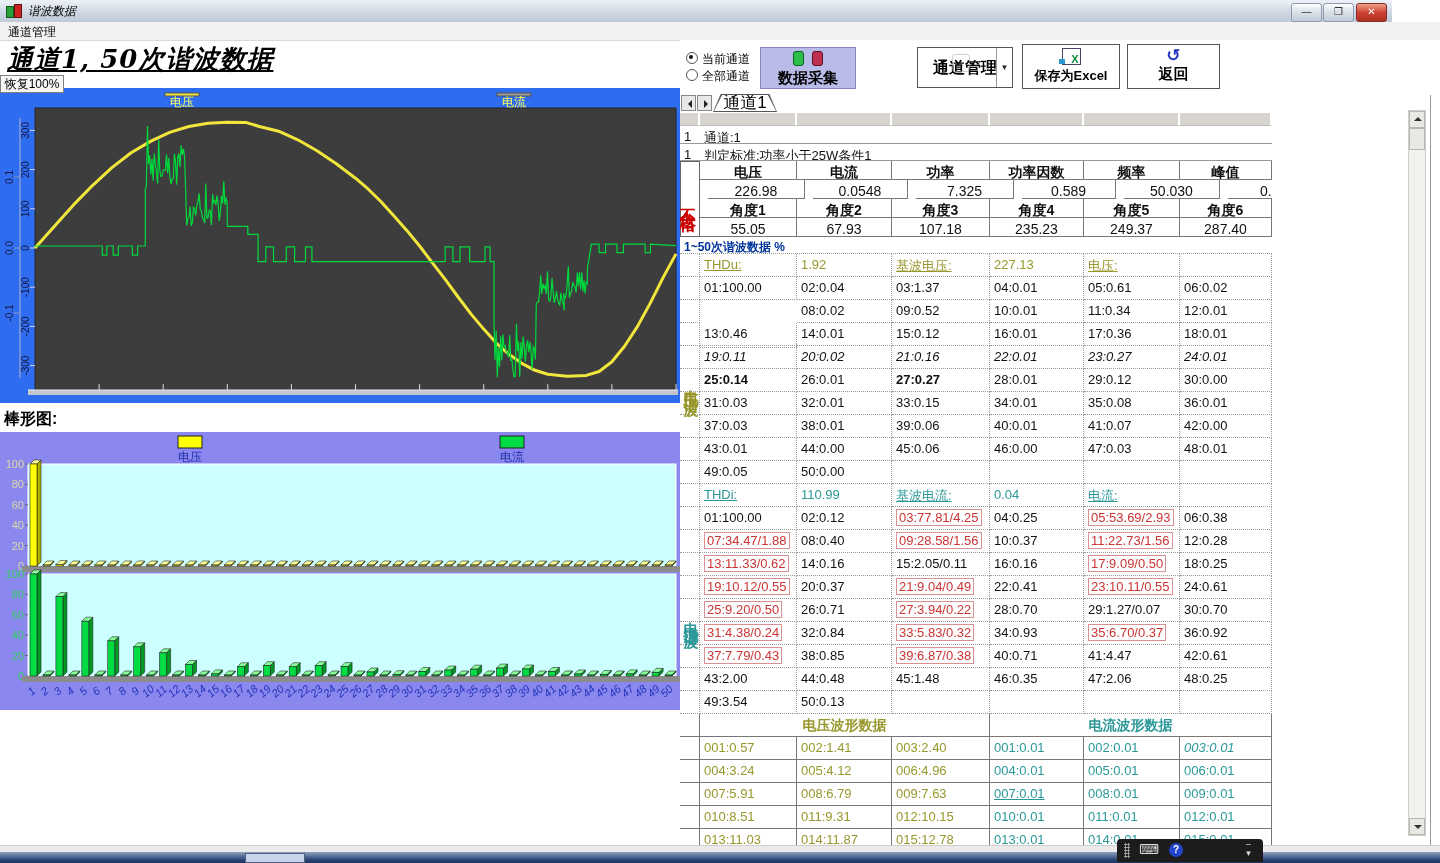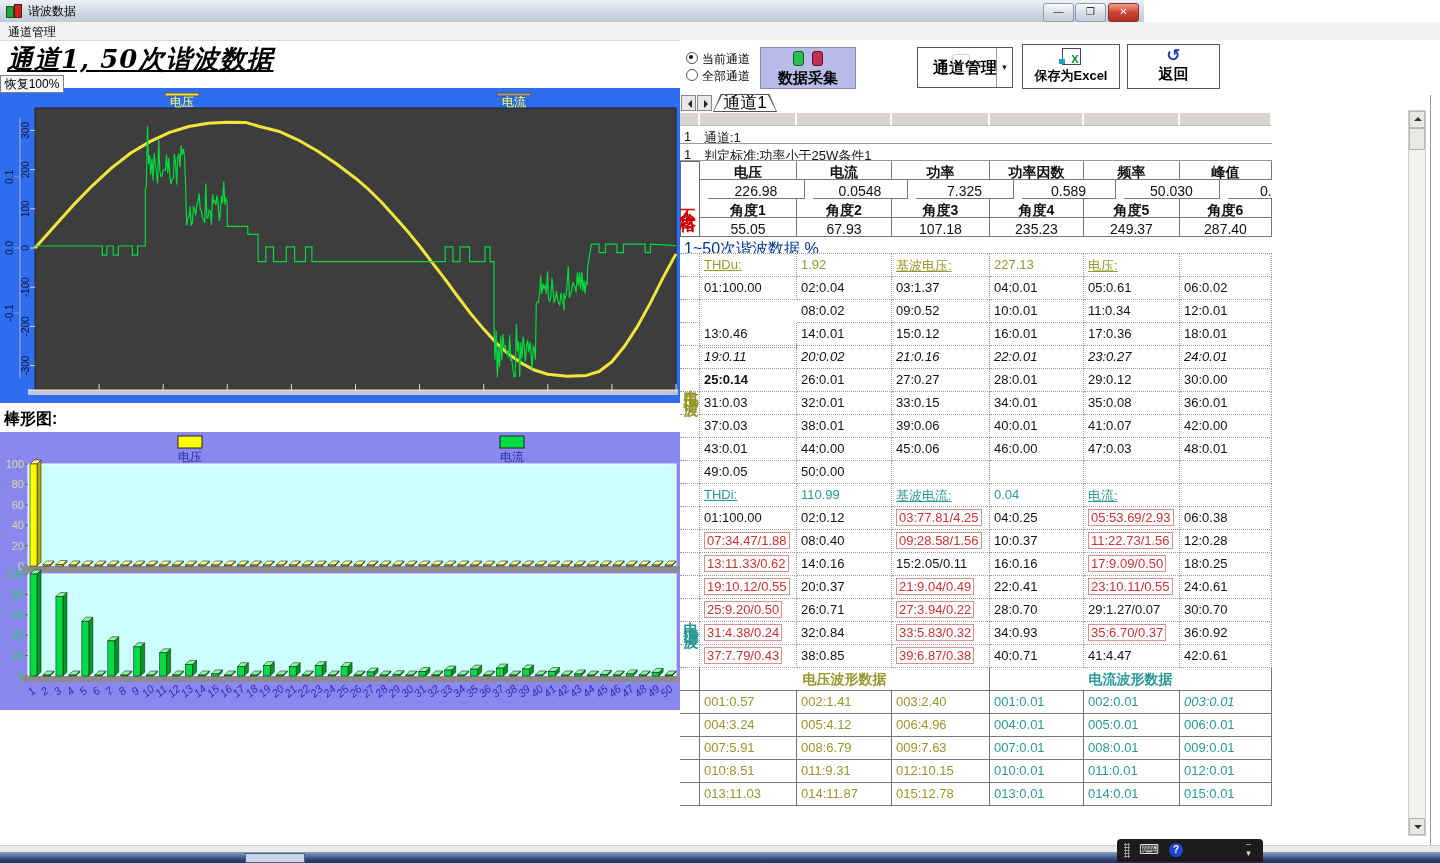--- a/index.html
+++ b/index.html
@@ -6,8 +6,8 @@
   body{font-family:"Liberation Sans","DejaVu Sans",sans-serif;-webkit-font-smoothing:none;}
   #win{position:relative;width:1440px;height:863px;overflow:hidden;background:#fff;}
   
-  #titlebar{position:absolute;left:0;top:0;width:1144px;height:22px;
-    background:linear-gradient(#eef2f7,#cdd6e2 60%,#bfcad8);border-bottom:1px solid #98a6b8;}
+  #titlebar{position:absolute;left:0;top:0;width:1392px;height:22px;
+    background:linear-gradient(#eef2f7,#cdd6e2 60%,#bfcad8);border-bottom:1px solid #98a6b8;font-style:italic;}
   #titlebar .ticon{position:absolute;left:6px;top:4px;width:16px;height:14px;}
   #titlebar .ticon i{position:absolute;display:block;}
   #titlebar .tname{position:absolute;left:28px;top:3px;font-size:12px;color:#000;}

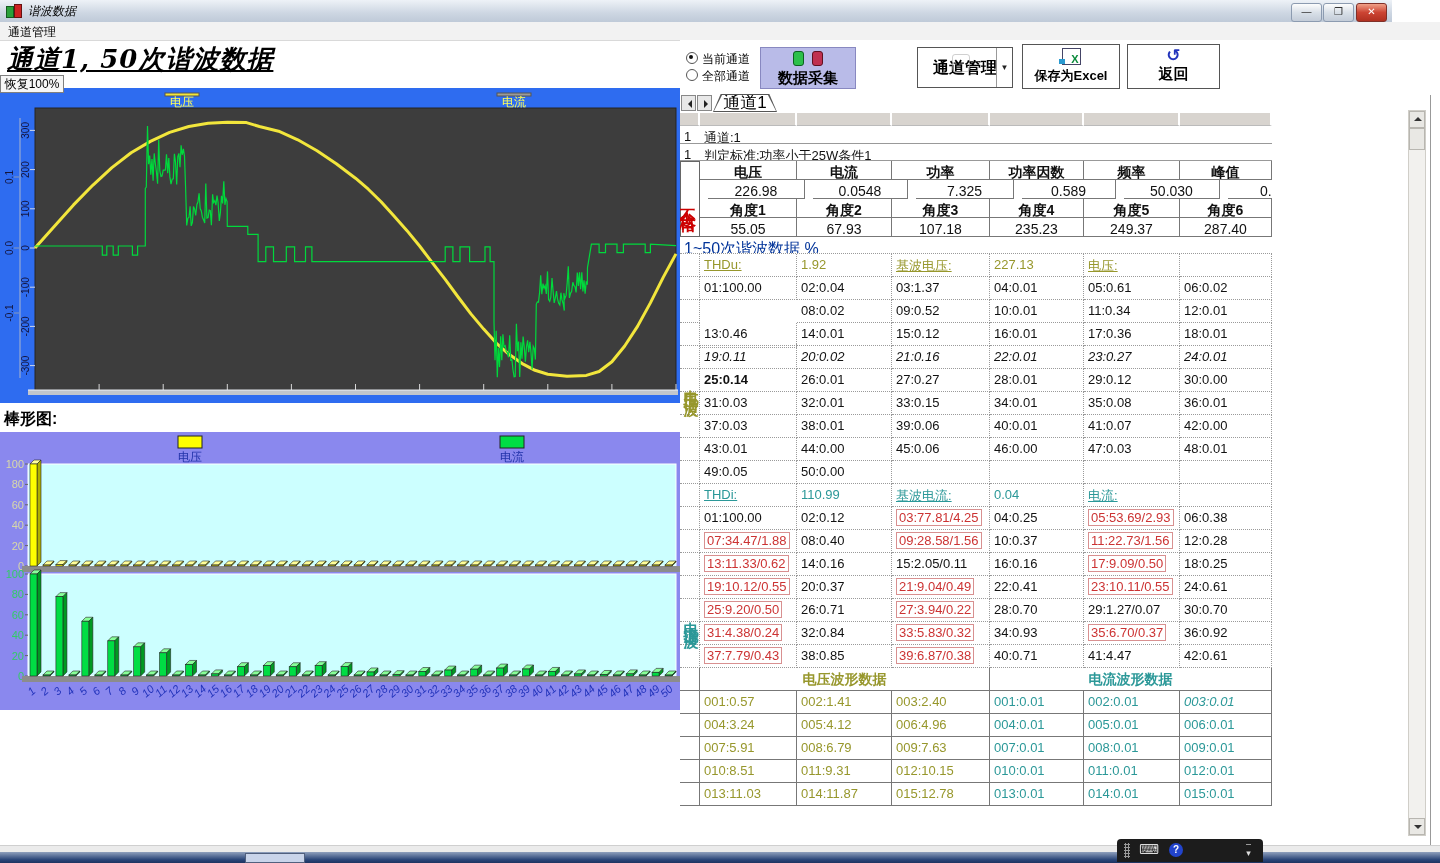--- a/index.html
+++ b/index.html
@@ -72,7 +72,7 @@
   .und{text-decoration:underline;}
   .alarm{color:#cc3333;}
   .alarm .bx{border:1px solid #d89090;padding:0 2px;}
-  .sect{font-weight:normal;font-size:16px;color:#003399;padding-top:2px;}
+  .sect{font-weight:bold;font-size:12px;color:#003399;padding-top:2px;}
   #verdict{position:absolute;left:0px;top:48px;width:20px;height:76px;border:1px solid #666;box-sizing:border-box;
      writing-mode:vertical-rl;text-orientation:upright;font-size:17px;font-weight:bold;color:#cc0000;
      text-align:center;letter-spacing:3px;background:#fff;}

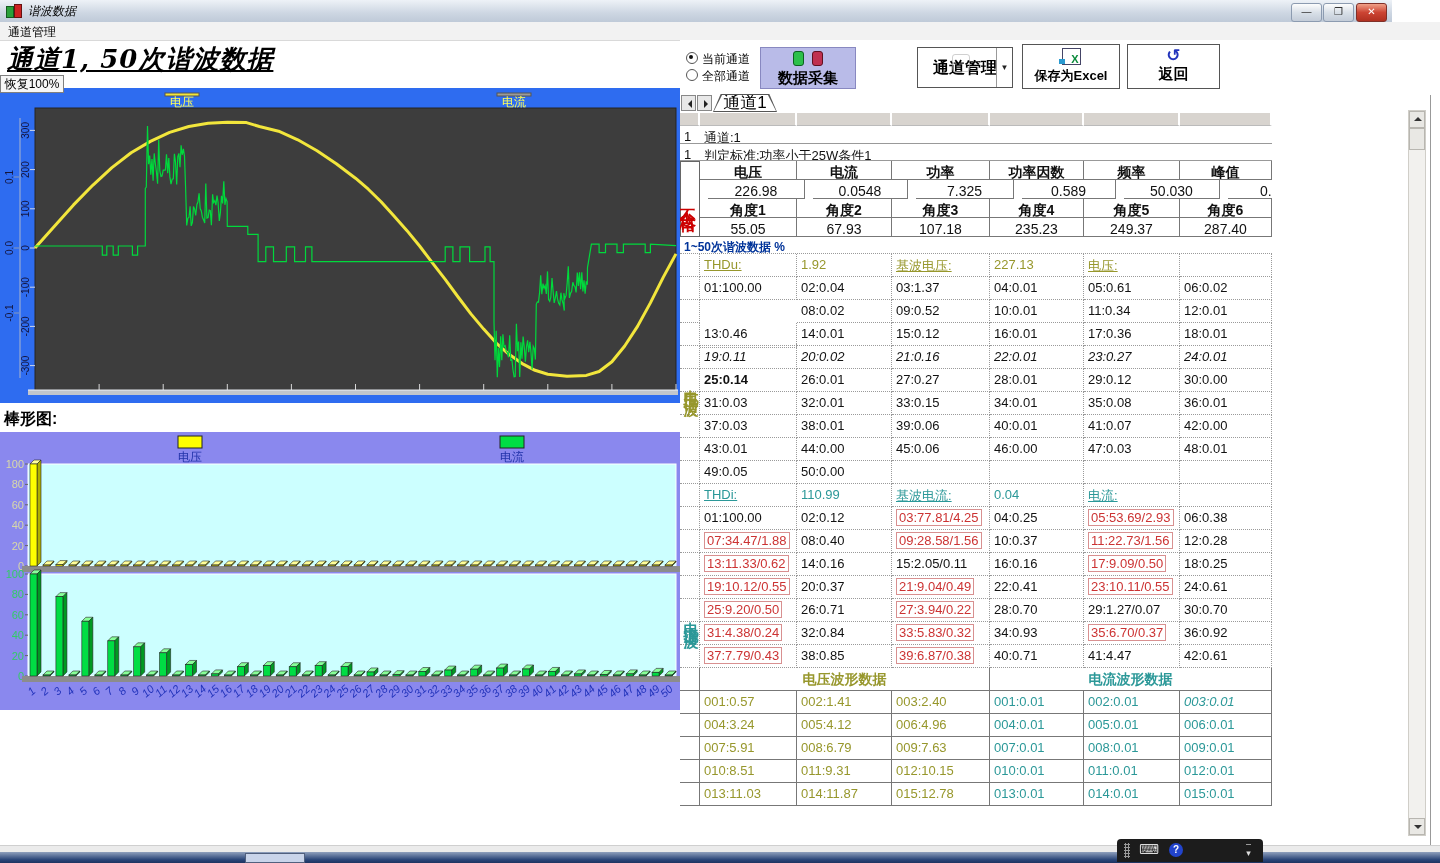--- a/index.html
+++ b/index.html
@@ -712,7 +712,7 @@
           <div class="gcell dot" style="width: 20px;"></div>
           <div class="gcell dot" style="width: 97px; font-weight: bold;"><span>25:0.14</span></div>
           <div class="gcell dot" style="width: 95px;"><span>26:0.01</span></div>
-          <div class="gcell dot" style="width: 98px;"><span>27:0.27</span></div>
+          <div class="gcell dot" style="width: 98px; font-weight: bold;"><span>27:0.27</span></div>
           <div class="gcell dot" style="width: 94px;"><span>28:0.01</span></div>
           <div class="gcell dot" style="width: 96px;"><span>29:0.12</span></div>
           <div class="gcell dot" style="width: 92px;"><span>30:0.00</span></div>

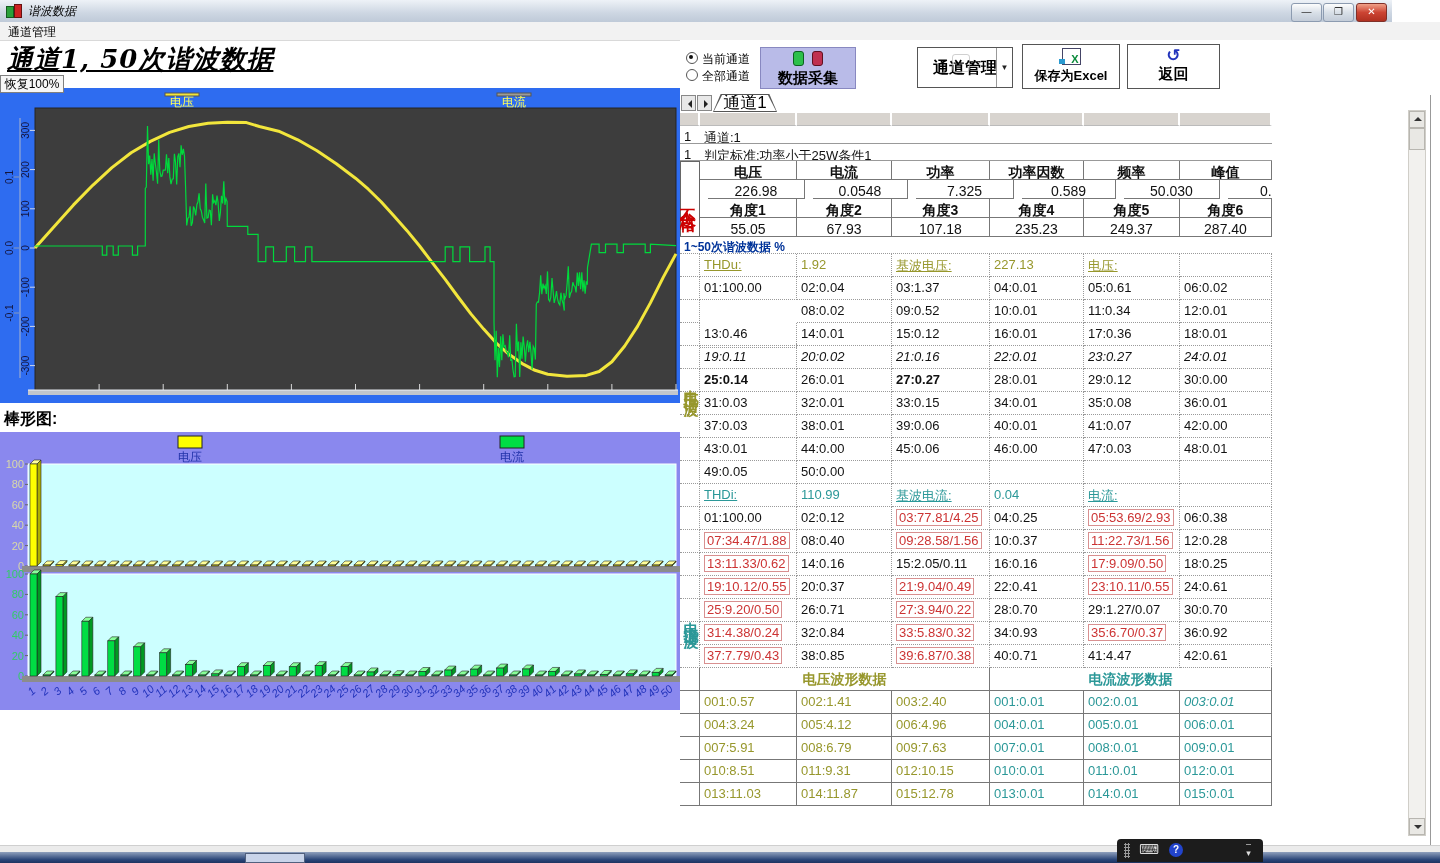--- a/index.html
+++ b/index.html
@@ -826,6 +826,15 @@
           <div class="gcell dot" style="width: 92px;"><span>42:0.61</span></div>
         </div>
         <div class="grow" style="height: 23px;">
+          <div class="gcell dot" style="width: 20px;"></div>
+          <div class="gcell dot" style="width: 97px;"><span>43:2.00</span></div>
+          <div class="gcell dot" style="width: 95px;"><span>44:0.48</span></div>
+          <div class="gcell dot" style="width: 98px;"><span>45:1.48</span></div>
+          <div class="gcell dot" style="width: 94px;"><span>46:0.35</span></div>
+          <div class="gcell dot" style="width: 96px;"><span>47:2.06</span></div>
+          <div class="gcell dot" style="width: 92px;"><span>48:0.25</span></div>
+        </div>
+        <div class="grow" style="height: 23px;">
           <div class="gcell sol" style="width: 20px;"></div>
           <div class="gcell sol hdr olv" style="width: 290px;">电压波形数据</div>
           <div class="gcell sol hdr tea" style="width: 282px;">电流波形数据</div>

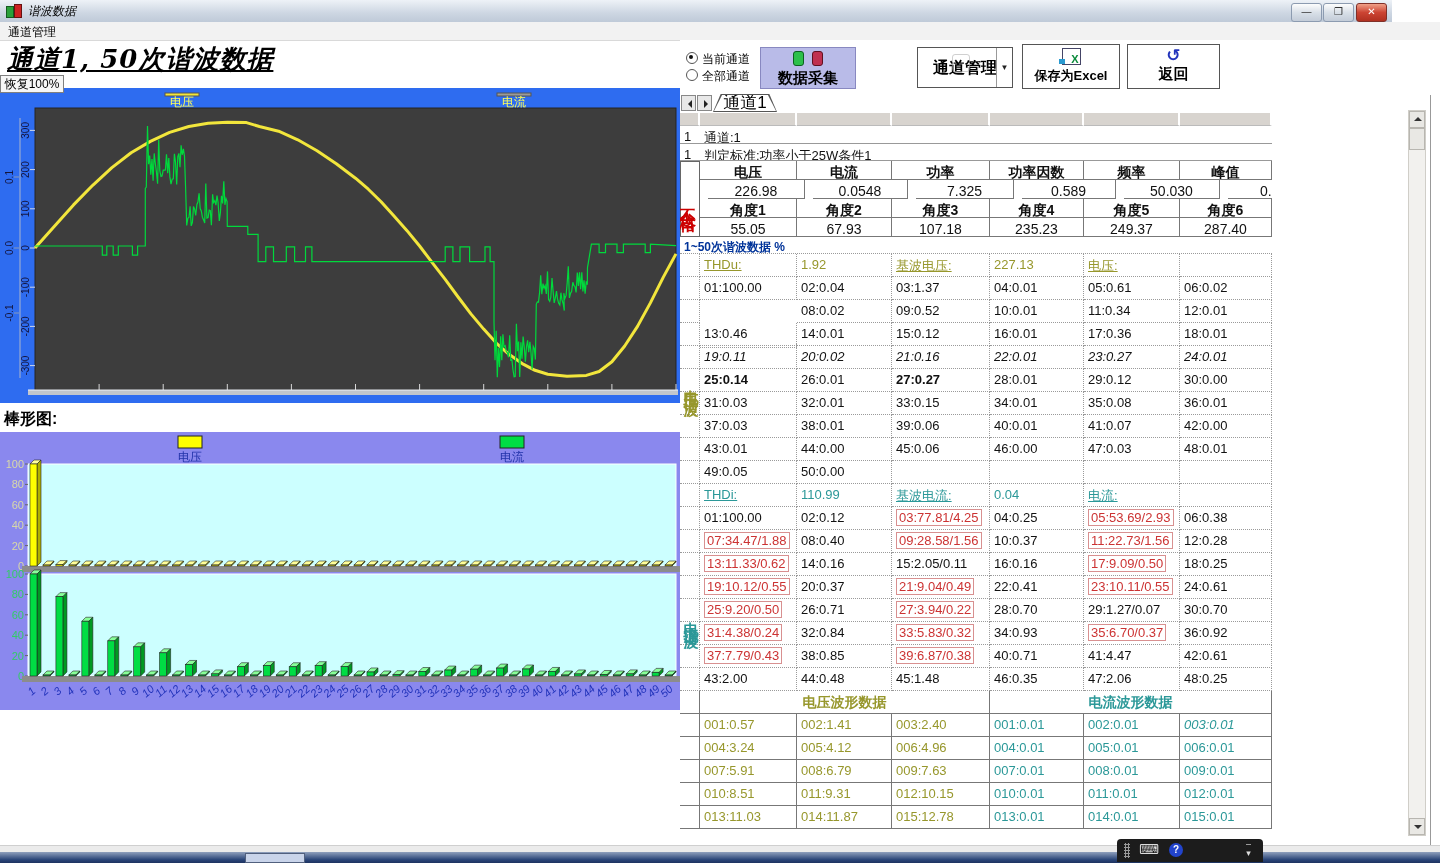--- a/index.html
+++ b/index.html
@@ -835,6 +835,15 @@
           <div class="gcell dot" style="width: 92px;"><span>48:0.25</span></div>
         </div>
         <div class="grow" style="height: 23px;">
+          <div class="gcell dot" style="width: 20px;"></div>
+          <div class="gcell dot" style="width: 97px;"><span>49:3.54</span></div>
+          <div class="gcell dot" style="width: 95px;"><span>50:0.13</span></div>
+          <div class="gcell dot" style="width: 98px;"></div>
+          <div class="gcell dot" style="width: 94px;"></div>
+          <div class="gcell dot" style="width: 96px;"></div>
+          <div class="gcell dot" style="width: 92px;"></div>
+        </div>
+        <div class="grow" style="height: 23px;">
           <div class="gcell sol" style="width: 20px;"></div>
           <div class="gcell sol hdr olv" style="width: 290px;">电压波形数据</div>
           <div class="gcell sol hdr tea" style="width: 282px;">电流波形数据</div>

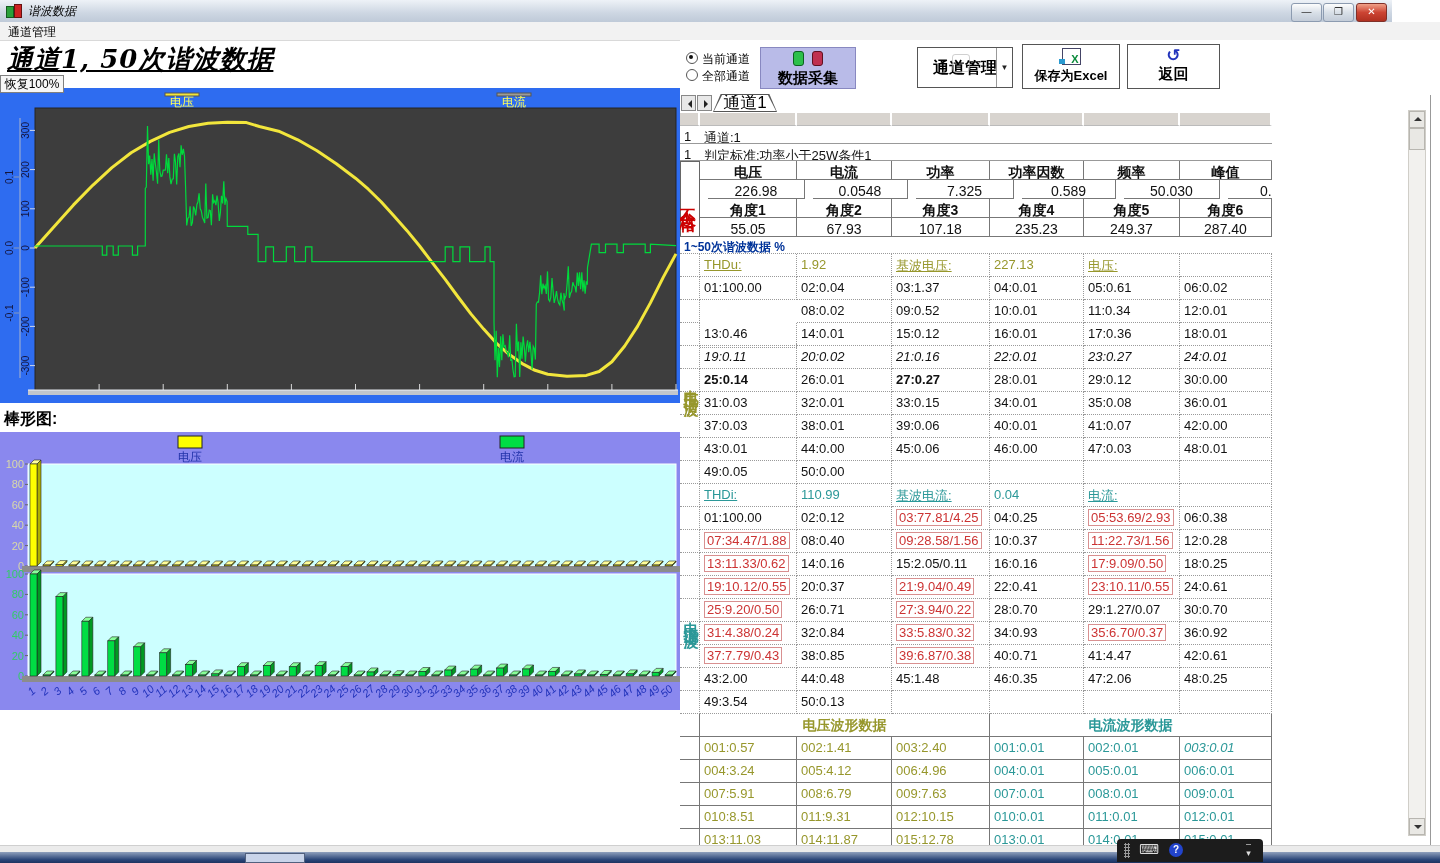--- a/index.html
+++ b/index.html
@@ -871,7 +871,7 @@
           <div class="gcell sol olv" style="width: 97px;">007:5.91</div>
           <div class="gcell sol olv" style="width: 95px;">008:6.79</div>
           <div class="gcell sol olv" style="width: 98px;">009:7.63</div>
-          <div class="gcell sol tea" style="width: 94px;">007:0.01</div>
+          <div class="gcell sol tea" style="width: 94px; text-decoration: underline;">007:0.01</div>
           <div class="gcell sol tea" style="width: 96px;">008:0.01</div>
           <div class="gcell sol tea" style="width: 92px;">009:0.01</div>
         </div>

